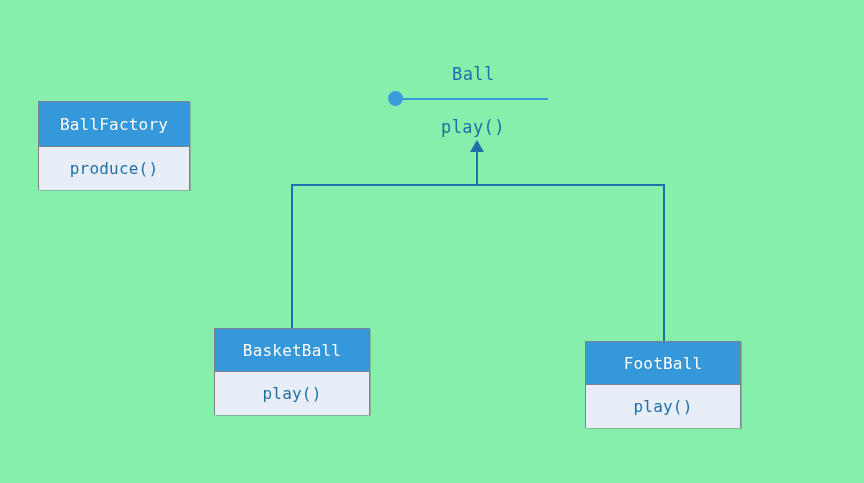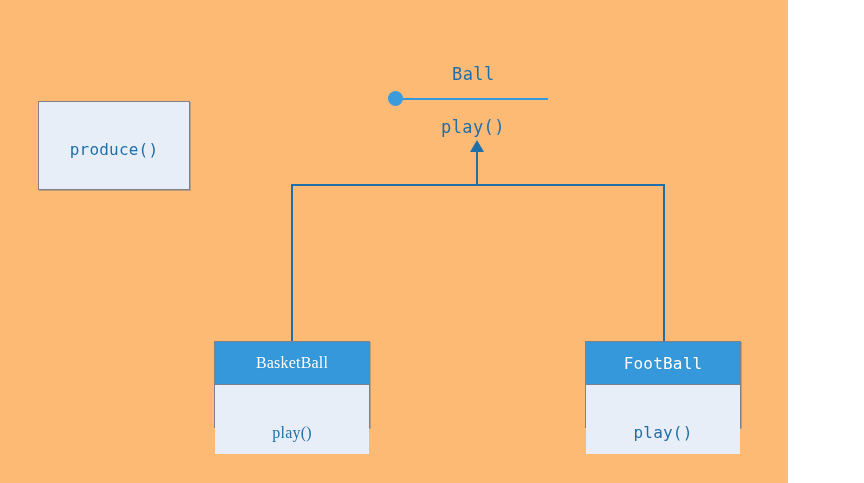--- a/index.html
+++ b/index.html
@@ -9,9 +9,9 @@
   }
   #canvas {
     position: relative;
-    width: 788px;
+    width: 864px;
     height: 483px;
-    background: #fdba74;
+    background: #86efac;
     overflow: hidden;
     font-family: "DejaVu Sans Mono", "Liberation Mono", monospace;
   }

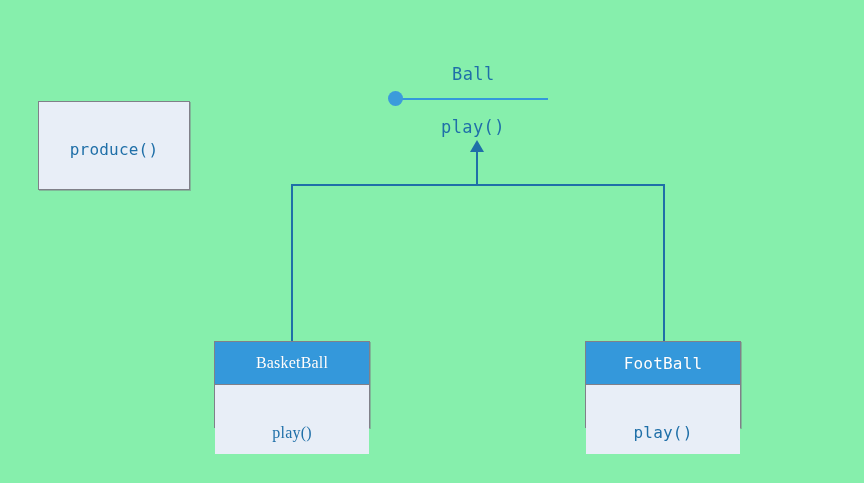--- a/index.html
+++ b/index.html
@@ -120,6 +120,7 @@
   <div class="conn-v" style="left:663px; top:184px; height:158px;"></div>
 
   <div class="uml-box" style="left:38px; top:101px; width:152px; height:89px;">
+    <div class="uml-header" style="height:45px;">BallFactory</div>
     <div class="uml-body" style="height:43px;">produce()</div>
   </div>
 

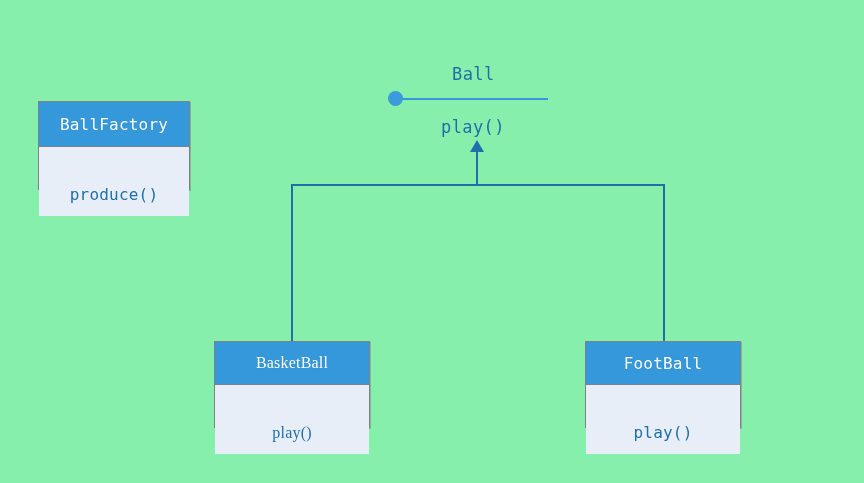--- a/index.html
+++ b/index.html
@@ -47,7 +47,6 @@
     justify-content: center;
     font-size: 16px;
     letter-spacing: 0.2px;
-    margin-top: 26px;
   }
 
   

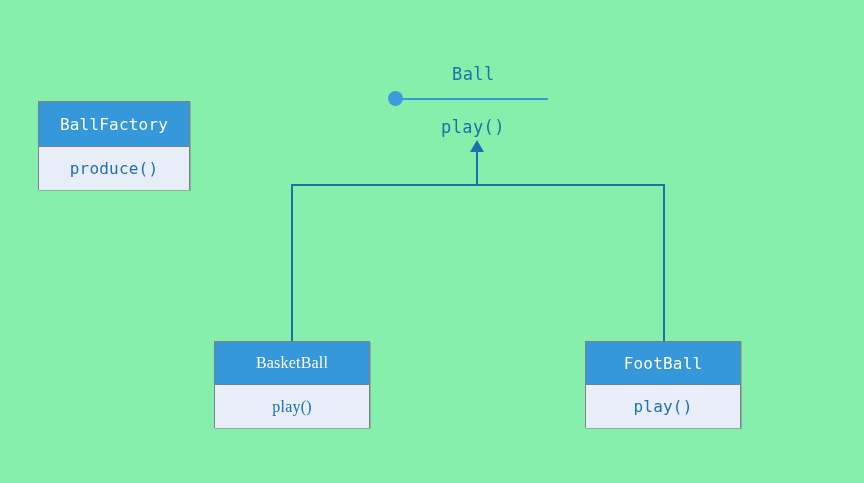--- a/index.html
+++ b/index.html
@@ -123,7 +123,7 @@
     <div class="uml-body" style="height:43px;">produce()</div>
   </div>
 
-  <div class="uml-box" style="left:214px; top:341px; width:156px; height:87px;font-family:Liberation Serif, serif;">
+  <div class="uml-box" style="left:214px; top:328px; width:156px; height:87px;">
     <div class="uml-header" style="height:43px;">BasketBall</div>
     <div class="uml-body" style="height:43px;">play()</div>
   </div>

